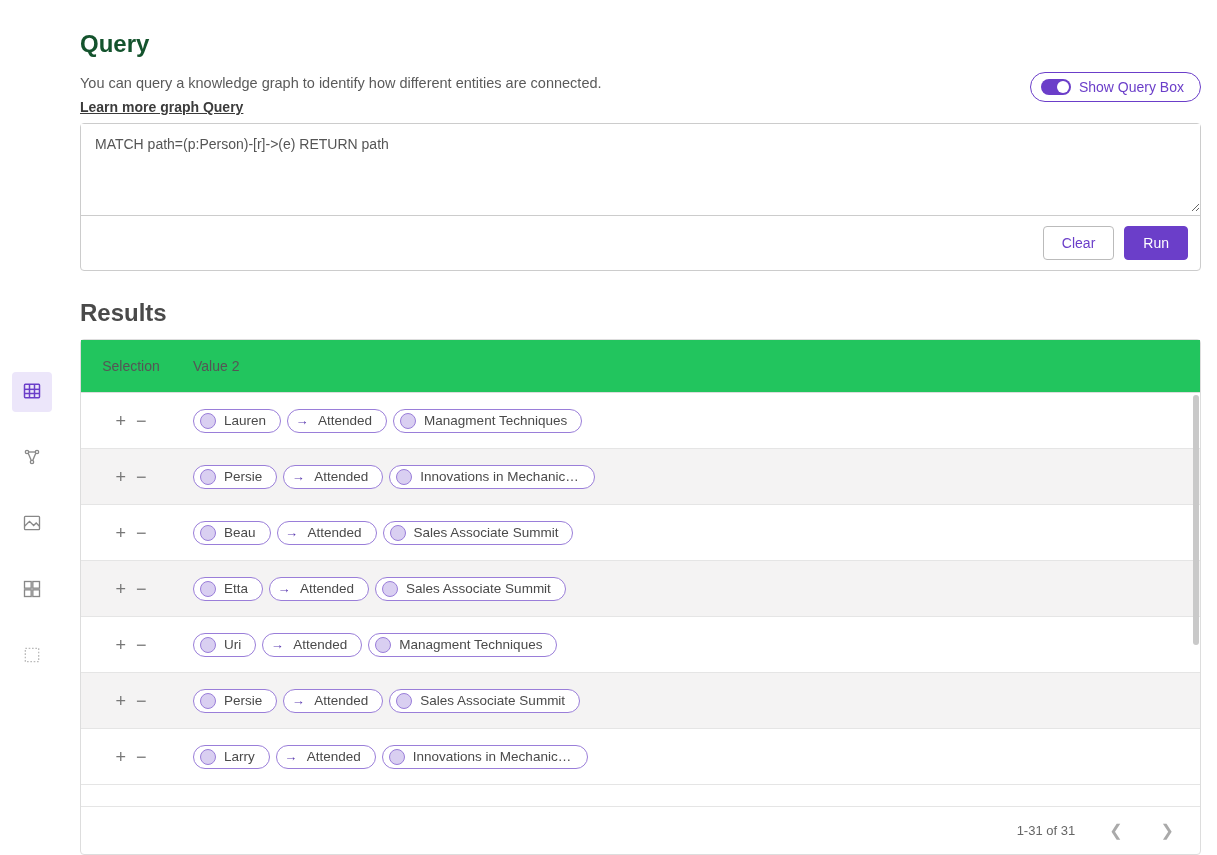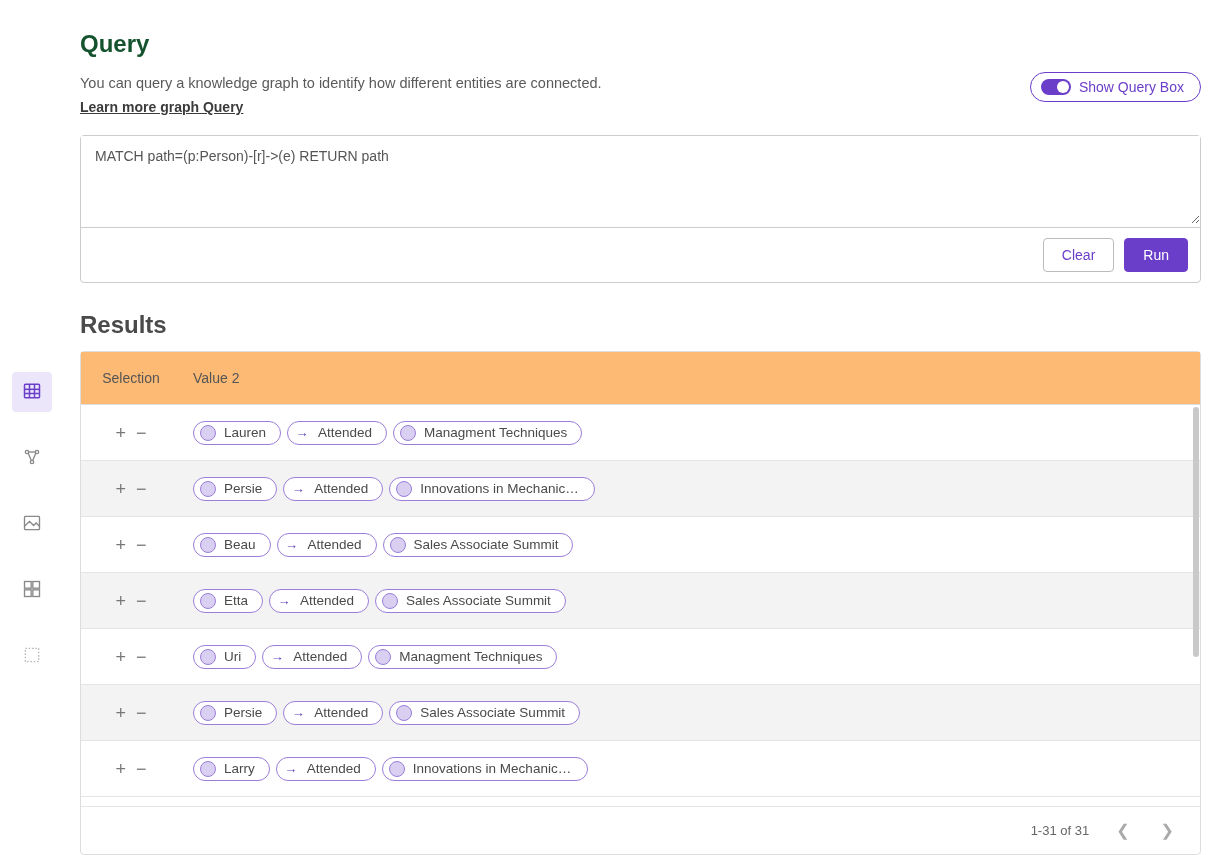--- a/index.html
+++ b/index.html
@@ -67,7 +67,7 @@
     width: 12px; height: 12px; background: #fff; border-radius: 50%;
   }
   .query-box {
-    margin-top: 20px;
+    margin-top: 8px;
     border: 1px solid #ccc;
     border-radius: 4px;
   }

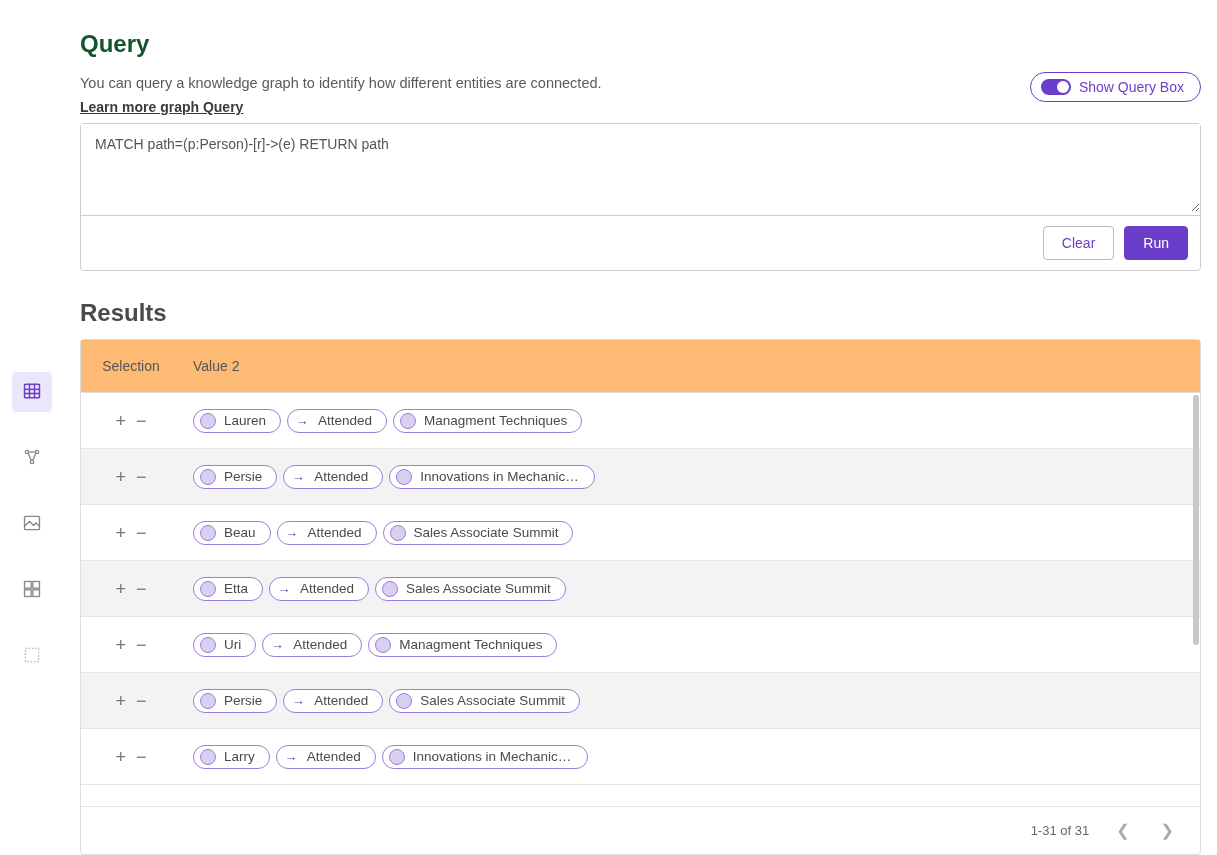--- a/index.html
+++ b/index.html
@@ -103,7 +103,7 @@
     flex: 1; min-height: 0;
   }
   .thead {
-    display: flex; background: #fdba74; color: #555;
+    display: flex; background: #22c55e; color: #555;
     border-bottom: 1px solid #ddd;
   }
   .col-sel { width: 100px; padding: 18px 0; text-align: center; }

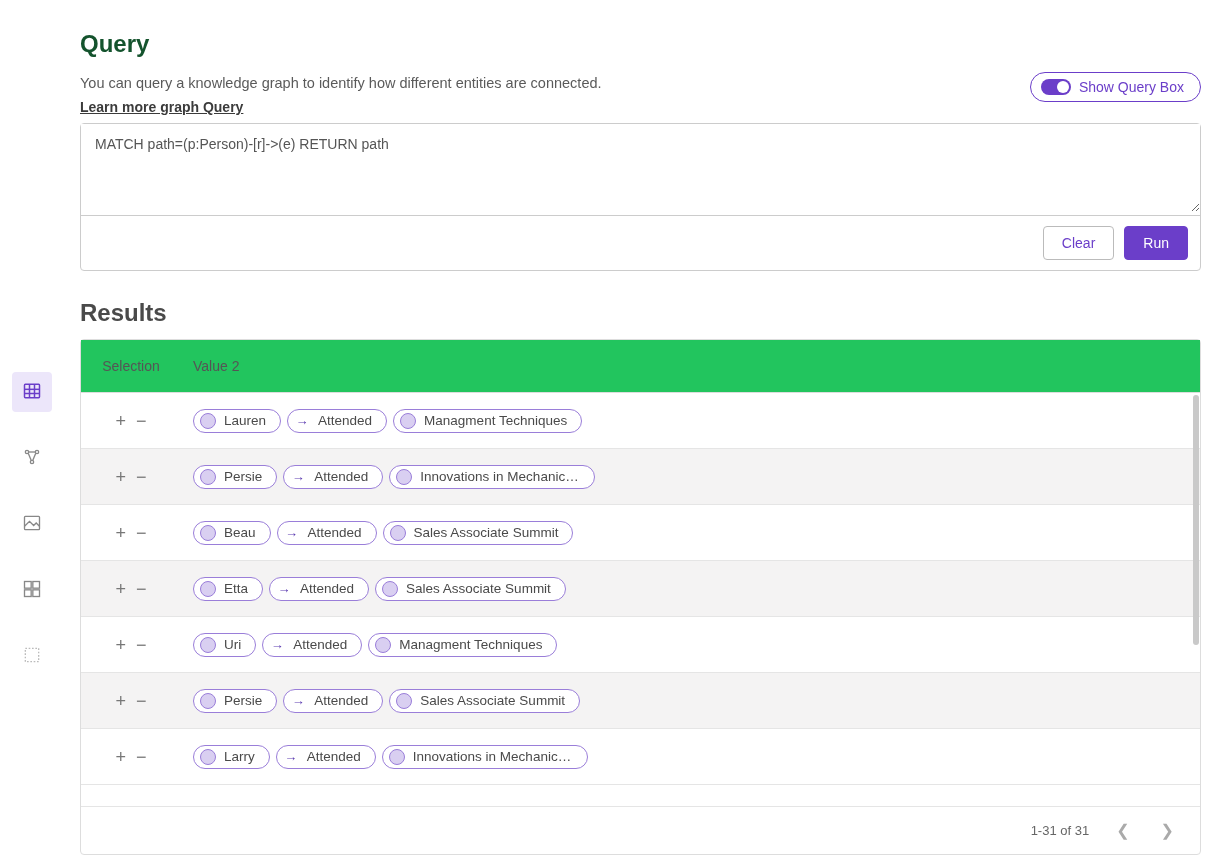--- a/index.html
+++ b/index.html
@@ -141,7 +141,7 @@
   .pager {
     border-top: 1px solid #e5e5e5;
     display: flex; justify-content: flex-end; align-items: center;
-    gap: 23px; padding: 14px 22px; color: #666; font-size: 13px;
+    gap: 30px; padding: 14px 22px; color: #666; font-size: 13px;
   }
   .pager .nav { color: #aaa; cursor: pointer; font-size: 16px; padding: 0 4px; }
   .scroll-ind {

